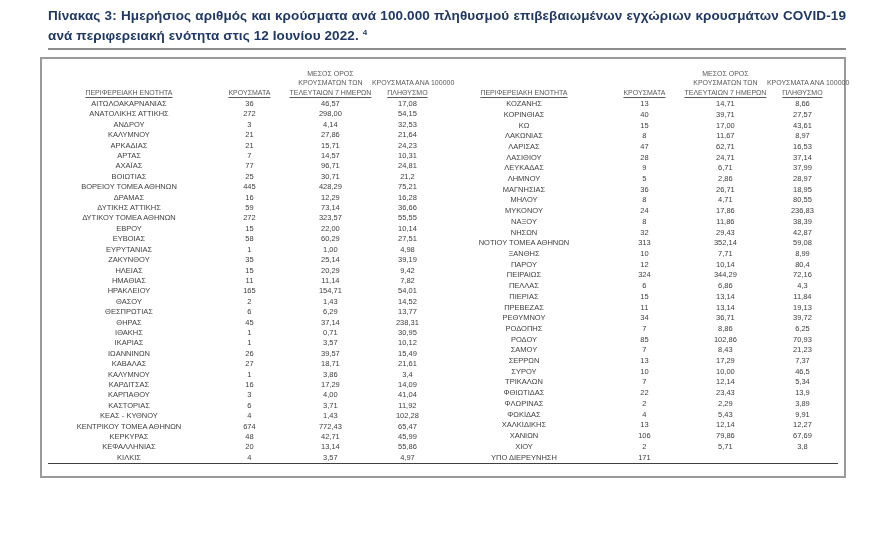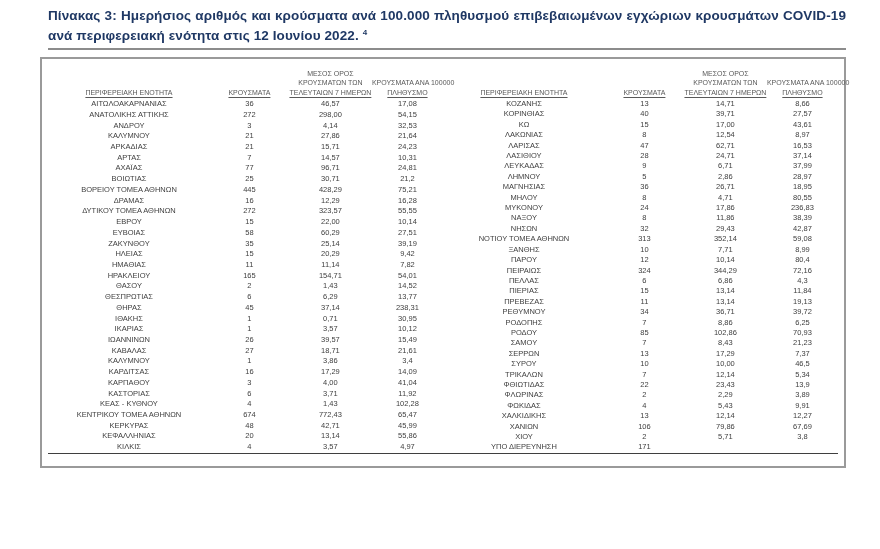--- a/index.html
+++ b/index.html
@@ -374,7 +374,7 @@
             <tr>
               <td>ΛΑΚΩΝΙΑΣ</td>
               <td>8</td>
-              <td>12,54</td>
+              <td>11,67</td>
               <td>8,97</td>
             </tr>
             <tr>

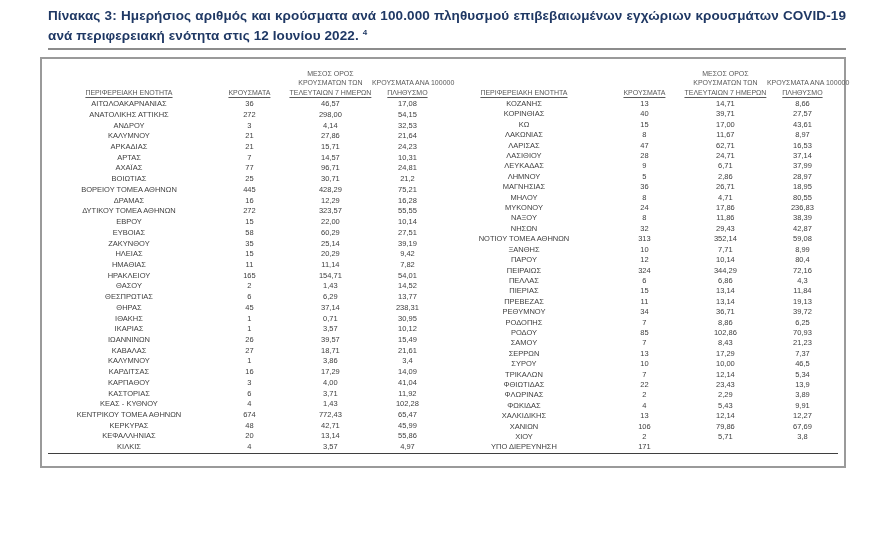--- a/index.html
+++ b/index.html
@@ -186,6 +186,12 @@
               <td>16,28</td>
             </tr>
             <tr>
+              <td>ΔΥΤΙΚΗΣ ΑΤΤΙΚΗΣ</td>
+              <td>59</td>
+              <td>73,14</td>
+              <td>36,66</td>
+            </tr>
+            <tr>
               <td>ΔΥΤΙΚΟΥ ΤΟΜΕΑ ΑΘΗΝΩΝ</td>
               <td>272</td>
               <td>323,57</td>

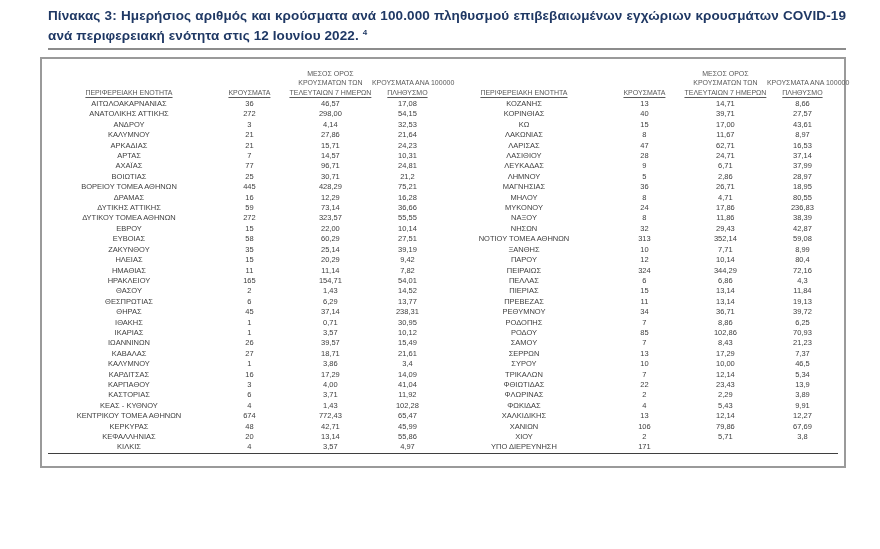--- a/index.html
+++ b/index.html
@@ -210,6 +210,12 @@
               <td>27,51</td>
             </tr>
             <tr>
+              <td>ΕΥΡΥΤΑΝΙΑΣ</td>
+              <td>1</td>
+              <td>1,00</td>
+              <td>4,98</td>
+            </tr>
+            <tr>
               <td>ΖΑΚΥΝΘΟΥ</td>
               <td>35</td>
               <td>25,14</td>

